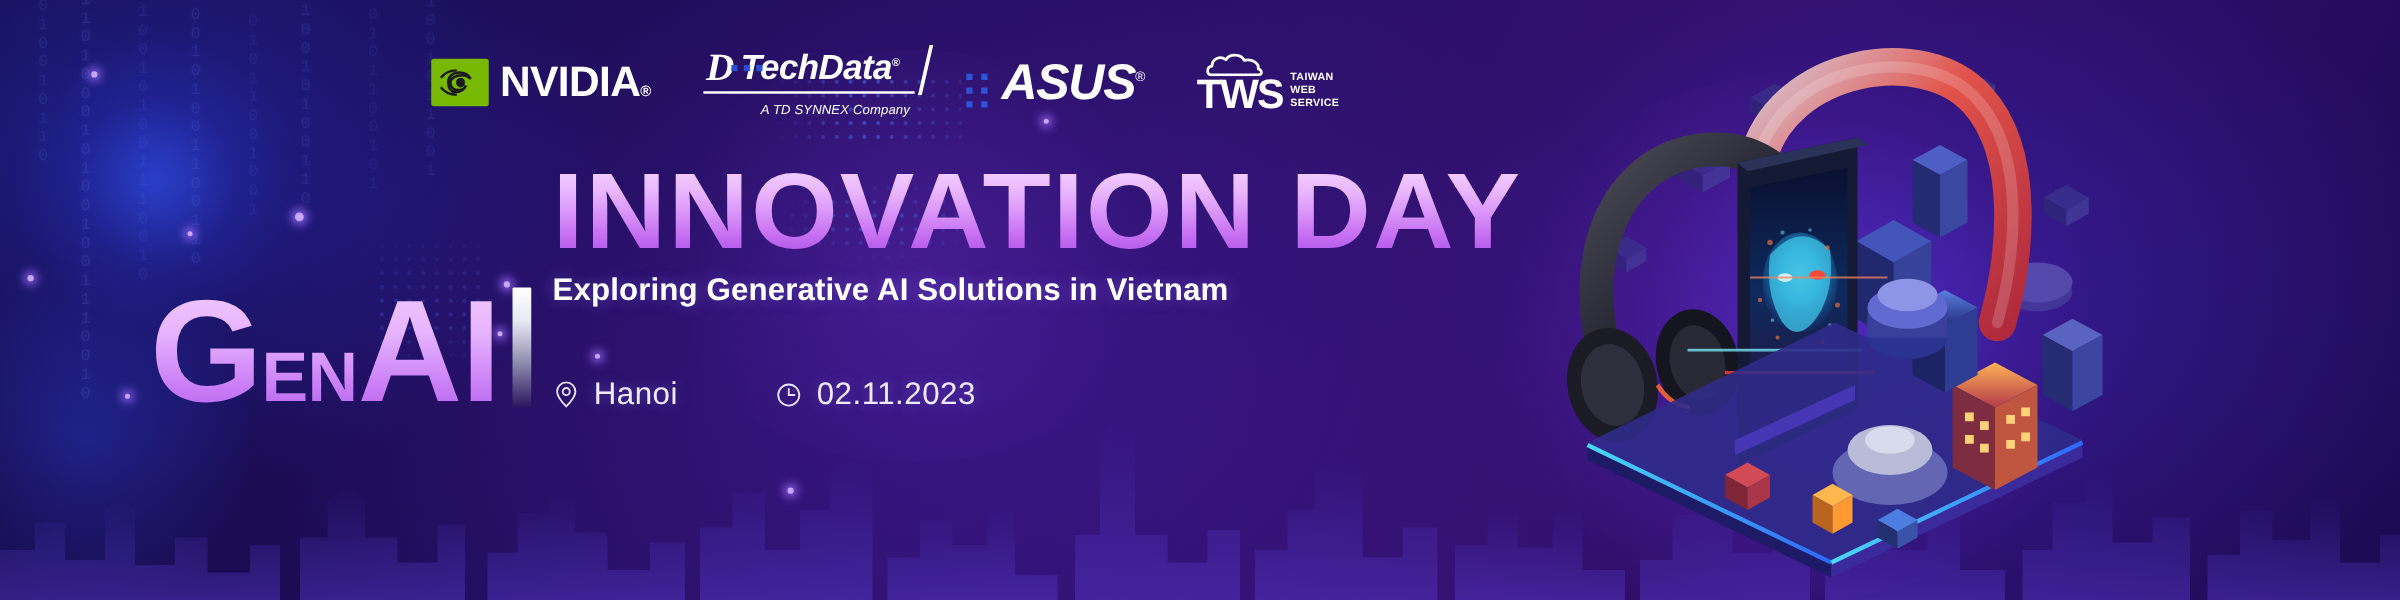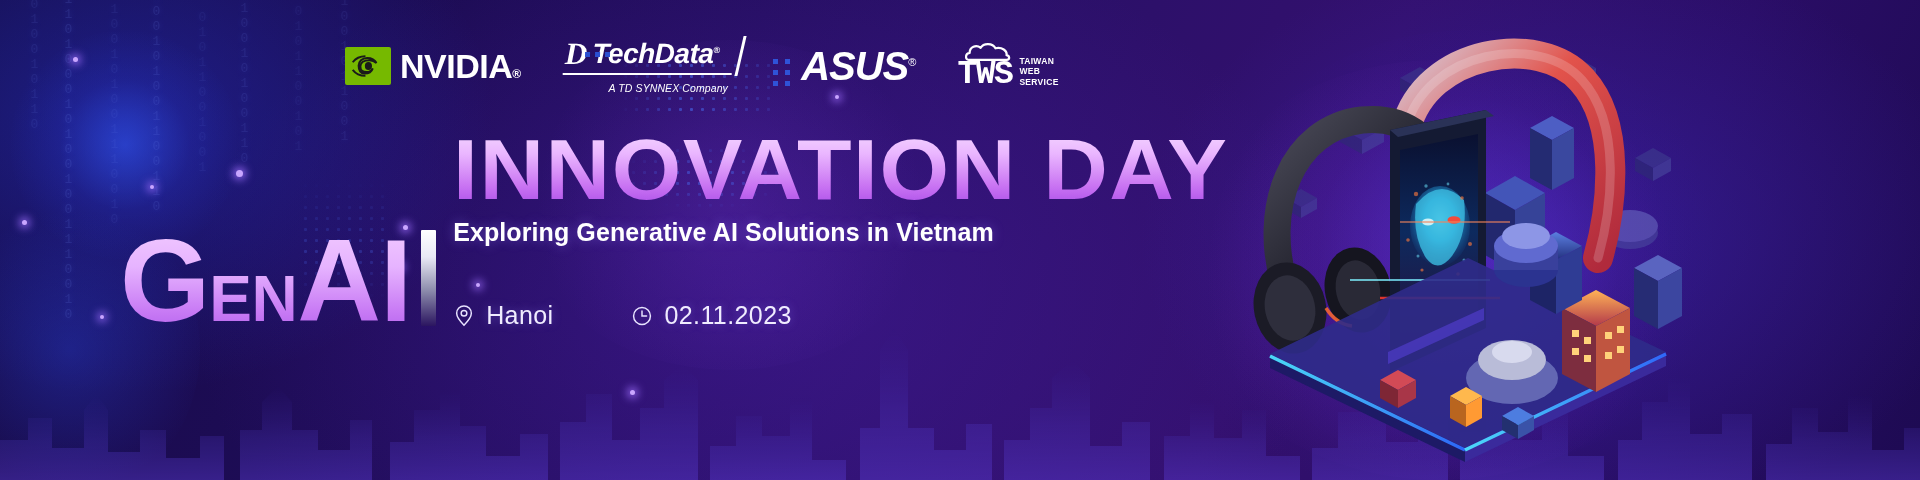--- a/index.html
+++ b/index.html
@@ -121,7 +121,7 @@
   .tws-left { position:relative; display:flex; flex-direction:column; align-items:flex-start; }
   .tws-cloud { width:48px; height:19px; margin-left:8px; margin-bottom:-3px; }
   .tws-word { color:#ffffff; font-size:33px; font-weight:bold; letter-spacing:-1.5px;
-     line-height:1; font-family:Liberation Mono, monospace; }
+     line-height:1; font-family:Liberation Sans, sans-serif; }
   .tws-tag { color:#ffffff; font-size:8.5px; font-weight:bold; line-height:1.25;
      letter-spacing:0.3px; padding-bottom:3px; }
 

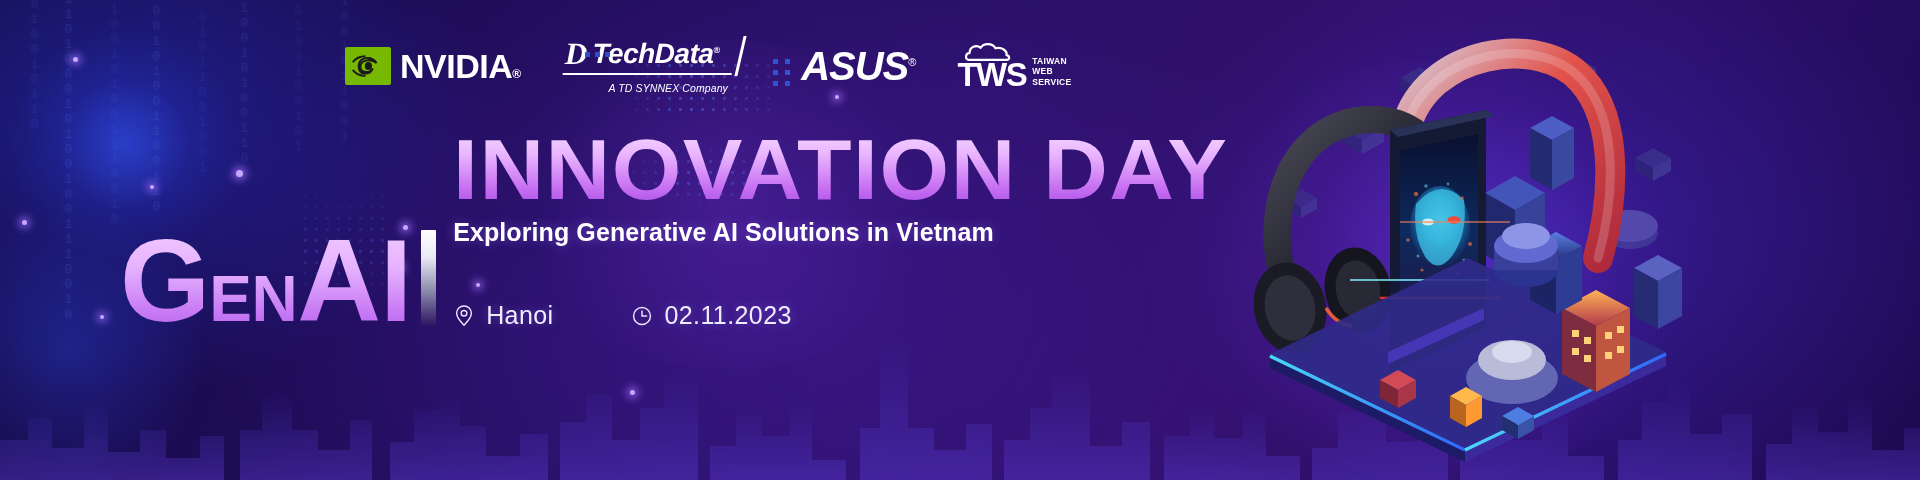--- a/index.html
+++ b/index.html
@@ -140,7 +140,7 @@
     white-space:nowrap;
     padding-right:4px;
   }
-  .genai .small { font-size:64px; letter-spacing:-0.5px; }
+  .genai .small { font-size:56px; letter-spacing:-0.5px; }
 
   .divider-bar {
     width:15px; height:96px;

